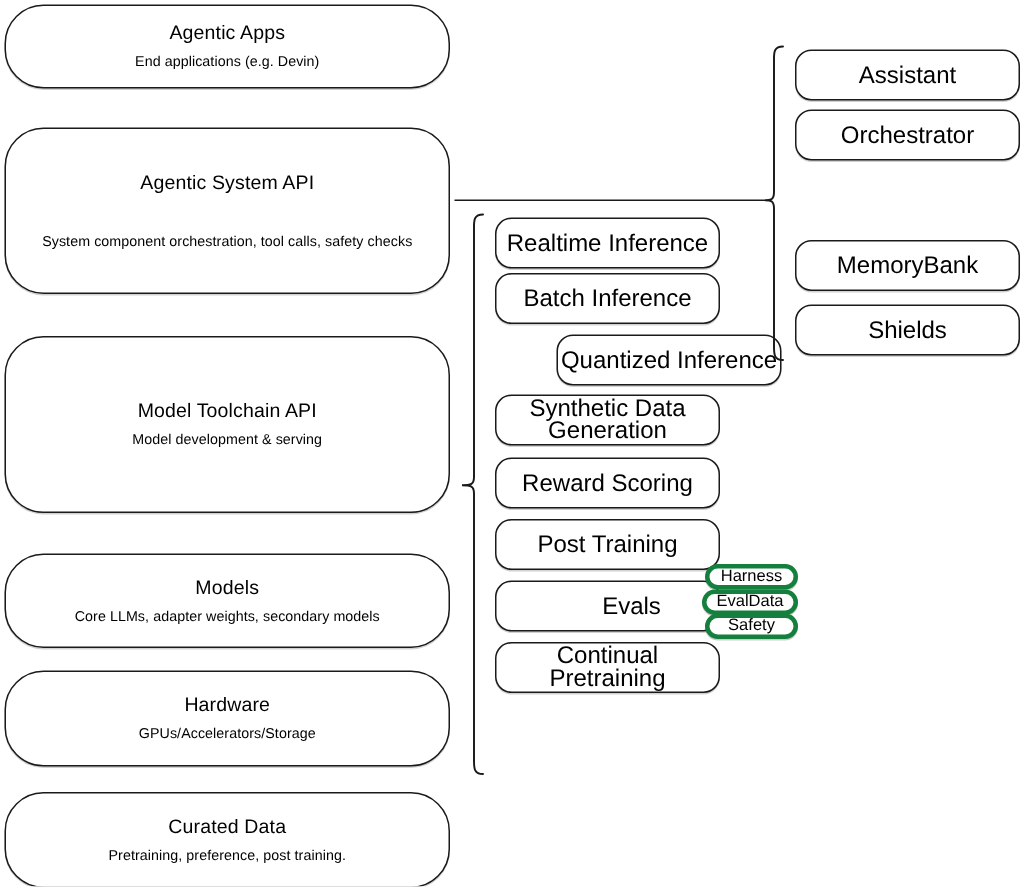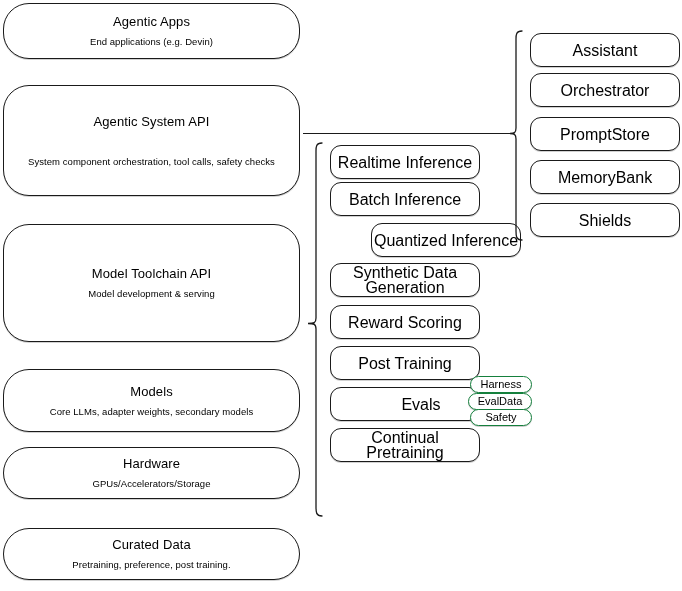--- a/index.html
+++ b/index.html
@@ -145,9 +145,6 @@
   <div class="node capsule" style="left:530px; top:73px; width:150px;">
     <div class="title">Orchestrator</div>
   </div>
-  <div class="node capsule" style="left:530px; top:117px; width:150px;">
-    <div class="title">PromptStore</div>
-  </div>
   <div class="node capsule" style="left:530px; top:160px; width:150px;">
     <div class="title">MemoryBank</div>
   </div>

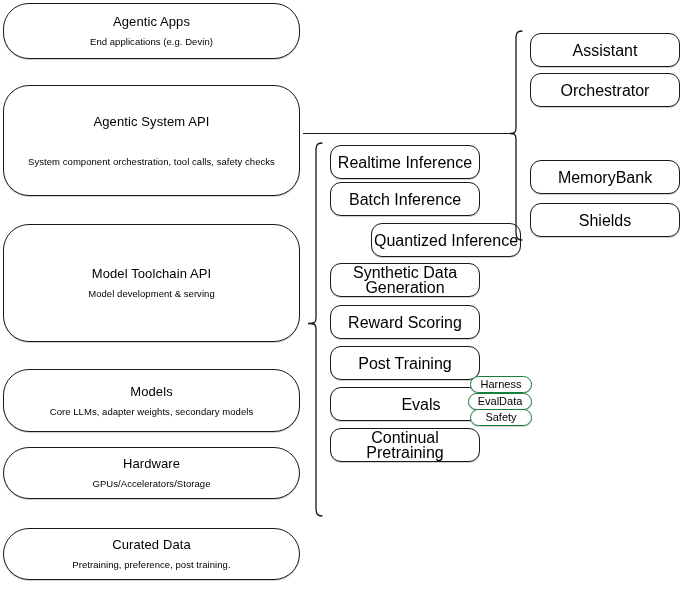--- a/index.html
+++ b/index.html
@@ -67,7 +67,7 @@
     position: absolute;
     box-sizing: border-box;
     background: #ffffff;
-    border: 1px solid #15803d;
+    border: 3px solid #15803d;
     border-radius: 10px;
     height: 17px;
     display: flex;

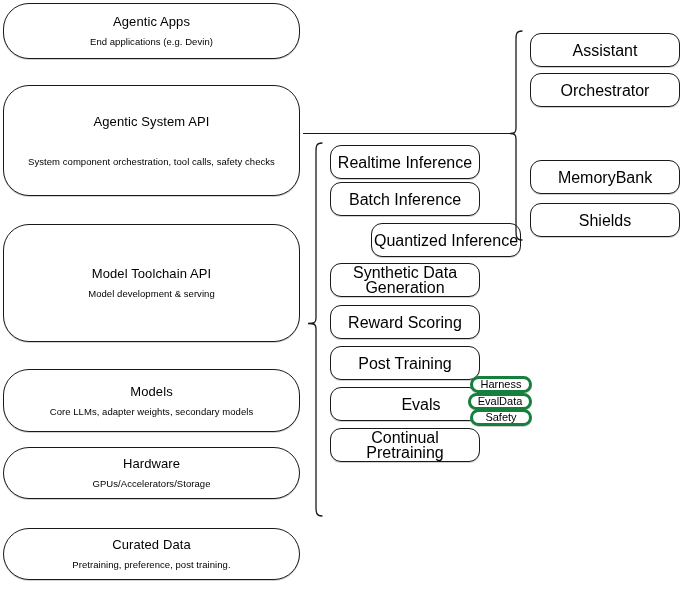--- a/index.html
+++ b/index.html
@@ -121,7 +121,7 @@
     <div class="subtitle">Core LLMs, adapter weights, secondary models</div>
   </div>
 
-  <div class="node layer" style="left:3px; top:447px; width:297px; height:52px;">
+  <div class="node layer" style="left:3px; top:447px; width:297px; height:64px;">
     <div class="title">Hardware</div>
     <div class="subtitle">GPUs/Accelerators/Storage</div>
   </div>

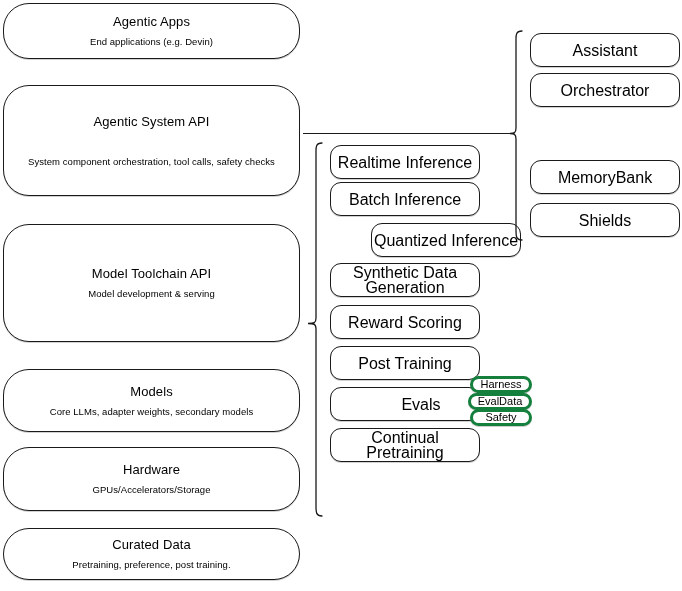--- a/index.html
+++ b/index.html
@@ -126,7 +126,7 @@
     <div class="subtitle">GPUs/Accelerators/Storage</div>
   </div>
 
-  <div class="node layer" style="left:3px; top:528px; width:297px; height:52px;">
+  <div class="node layer" style="left:3px; top:528px; width:297px; height:64px;">
     <div class="title">Curated Data</div>
     <div class="subtitle">Pretraining, preference, post training.</div>
   </div>

